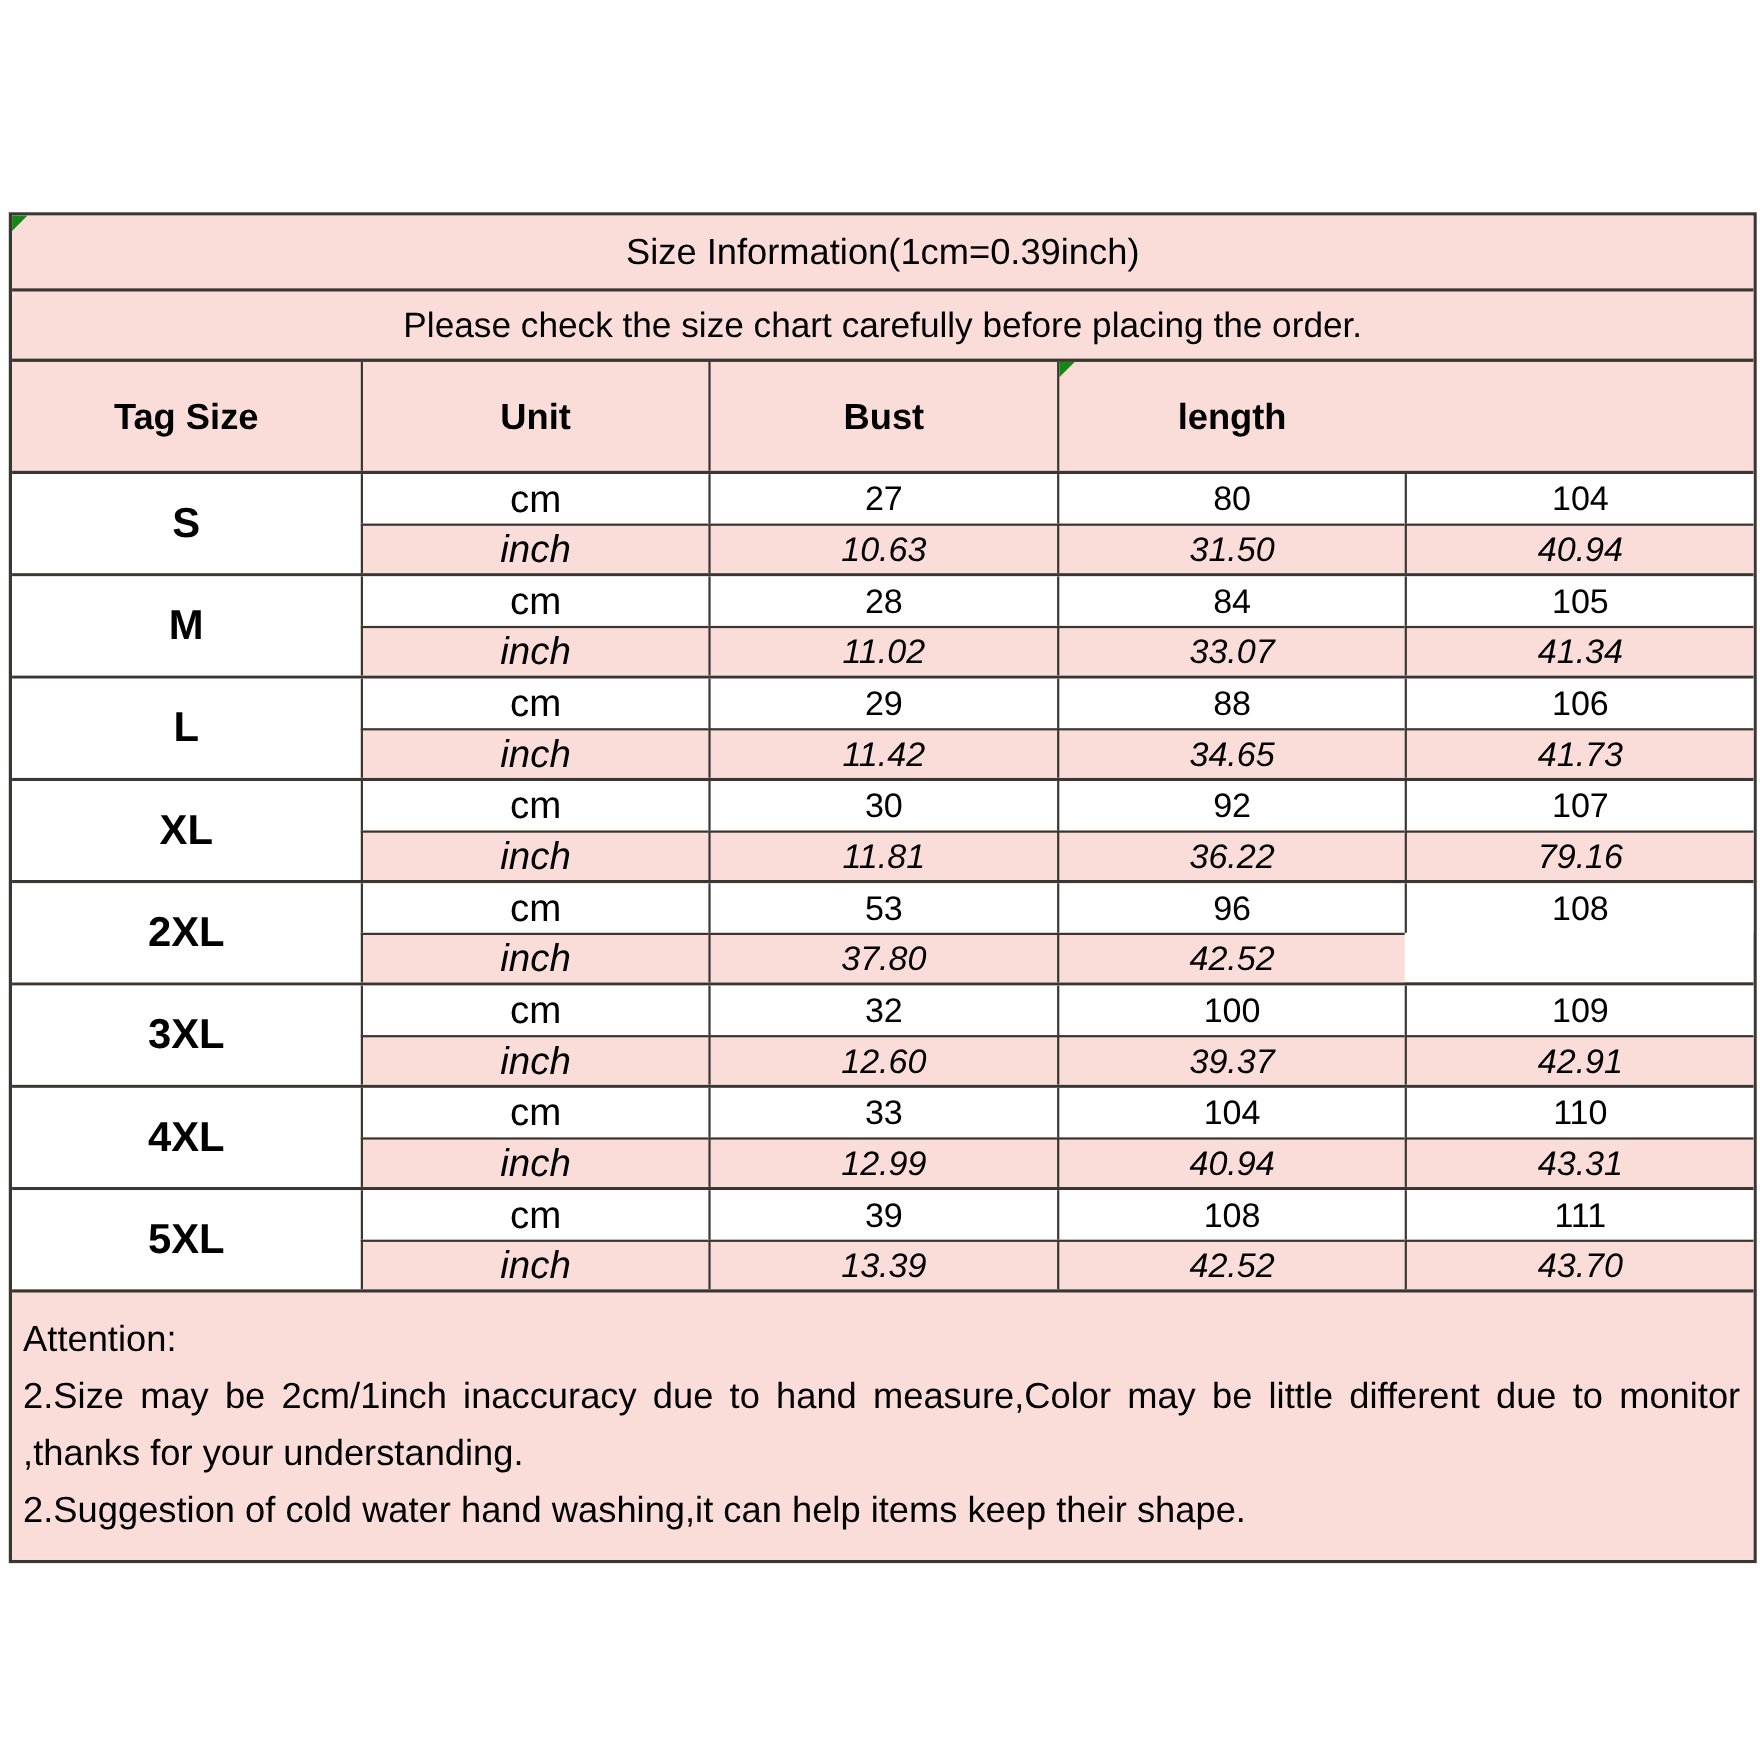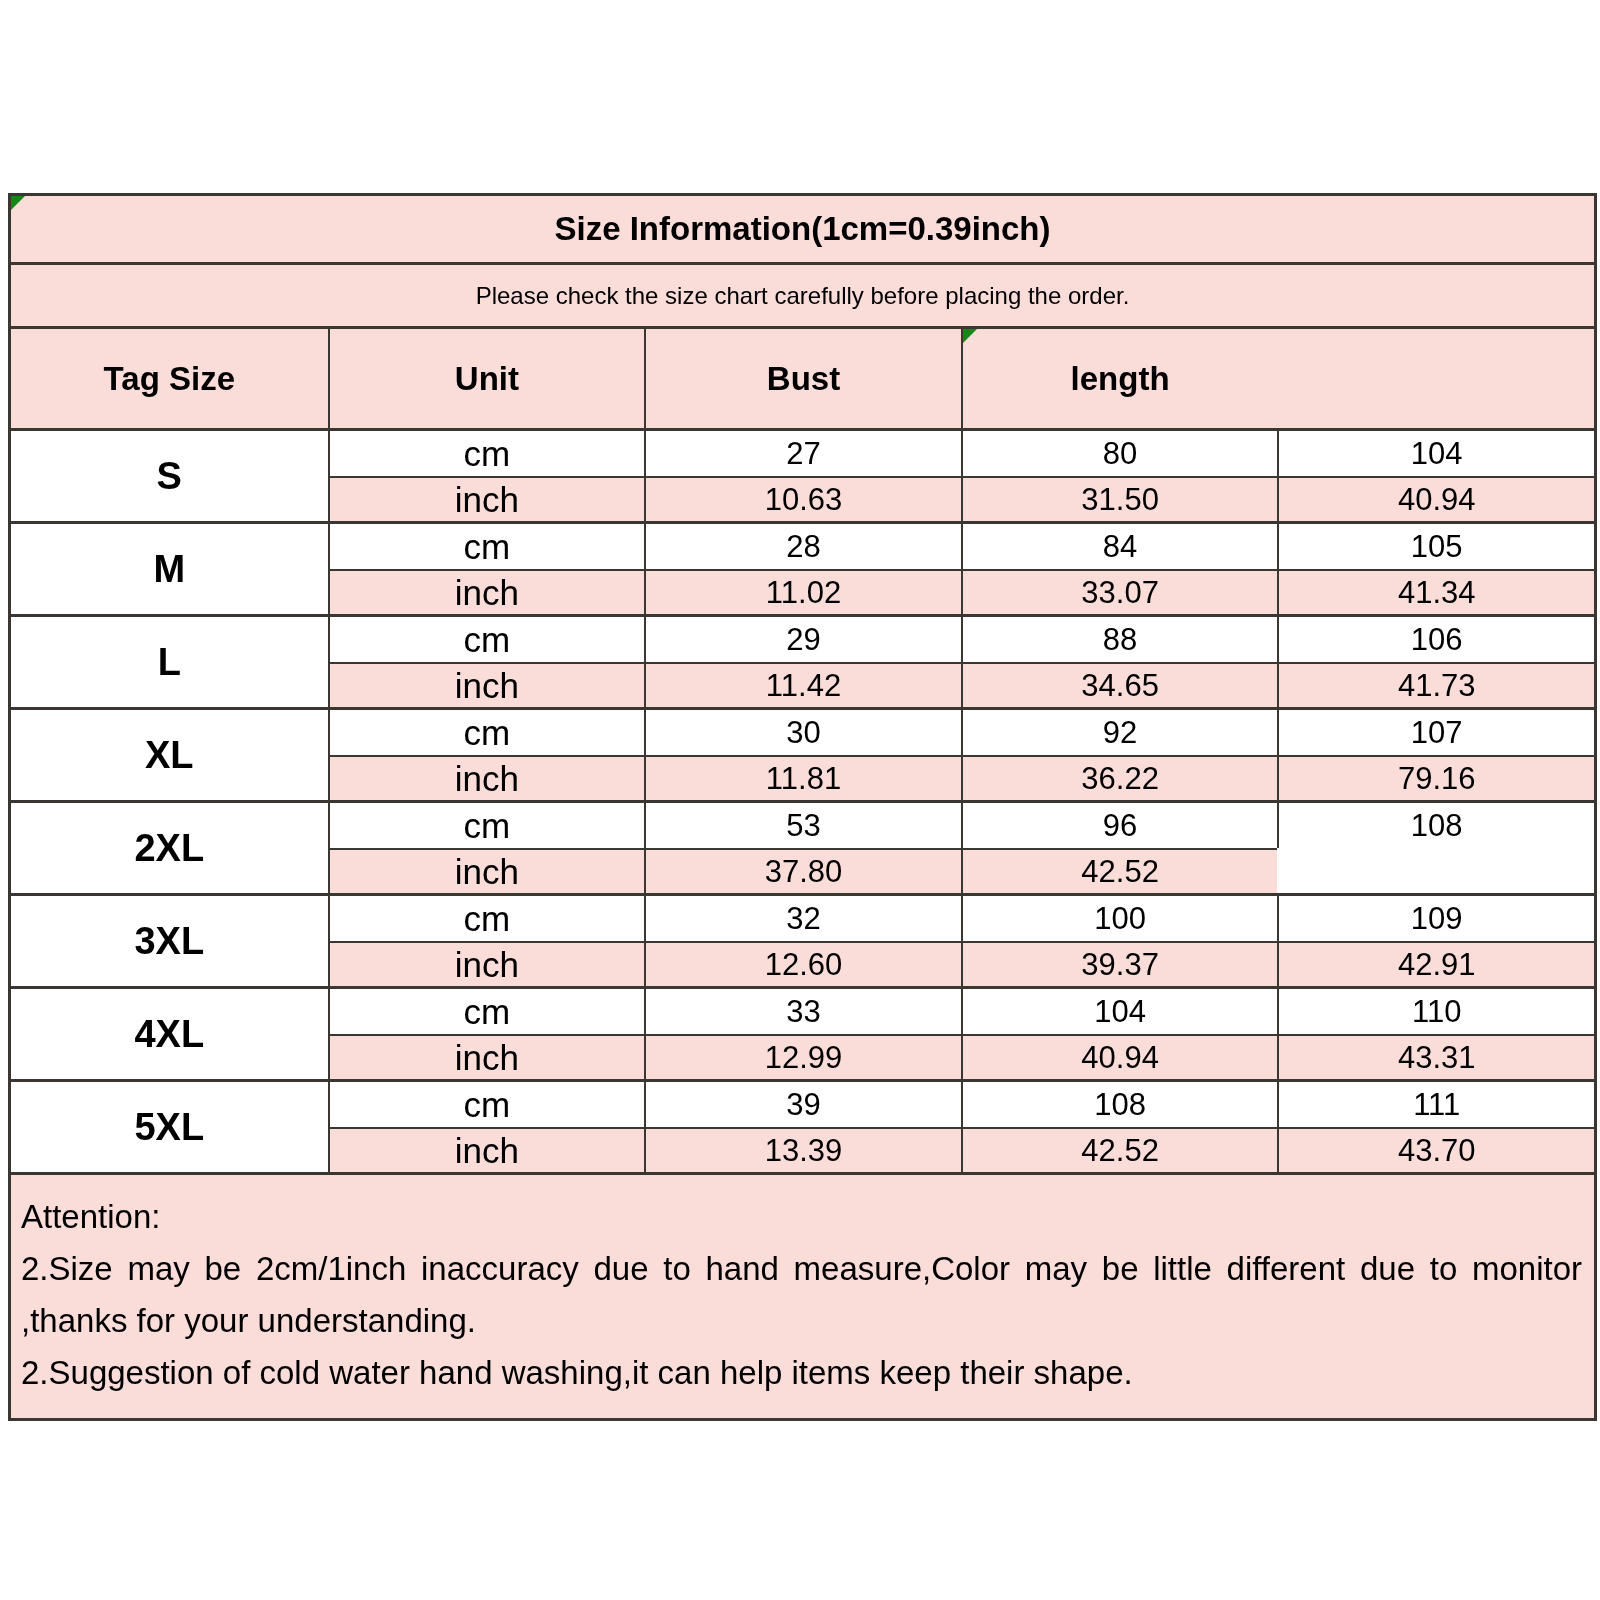--- a/index.html
+++ b/index.html
@@ -19,7 +19,7 @@
   .row-title{
     position:relative;height:66px;background:var(--pink);
     display:flex;align-items:center;justify-content:center;
-    font-size:33px;font-weight:bold;
+    font-size:33px;font-weight:normal;
   }
   .row-subtitle{
     height:64px;background:var(--pink);border-top:3px solid var(--bd);

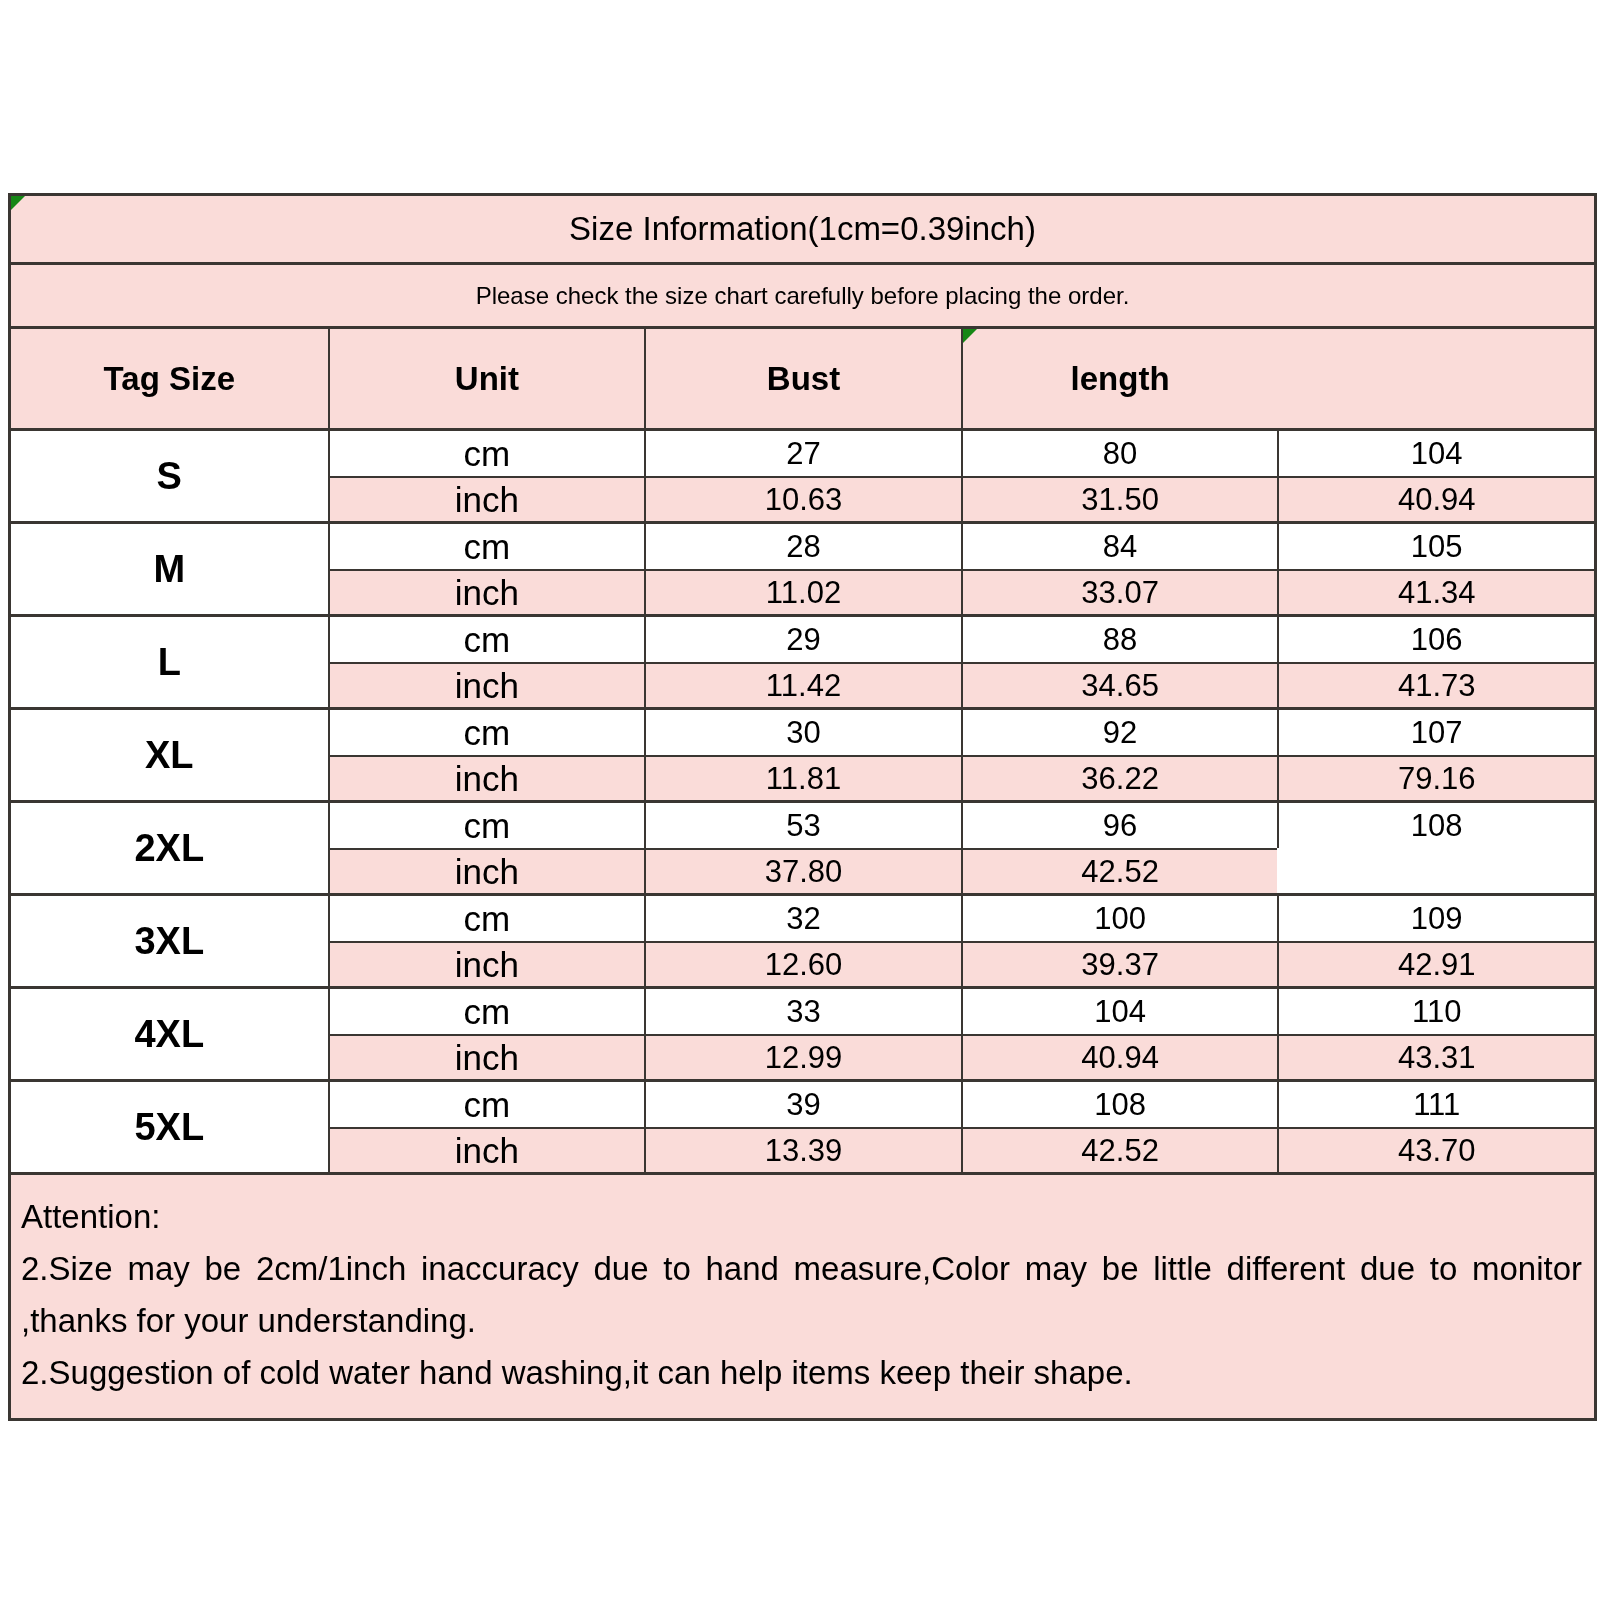--- a/index.html
+++ b/index.html
@@ -24,7 +24,7 @@
   .row-subtitle{
     height:64px;background:var(--pink);border-top:3px solid var(--bd);
     display:flex;align-items:center;justify-content:center;
-    font-size:24px;
+    font-size:32px;
   }
   .hdr{
     display:grid;grid-template-columns:repeat(5,1fr);

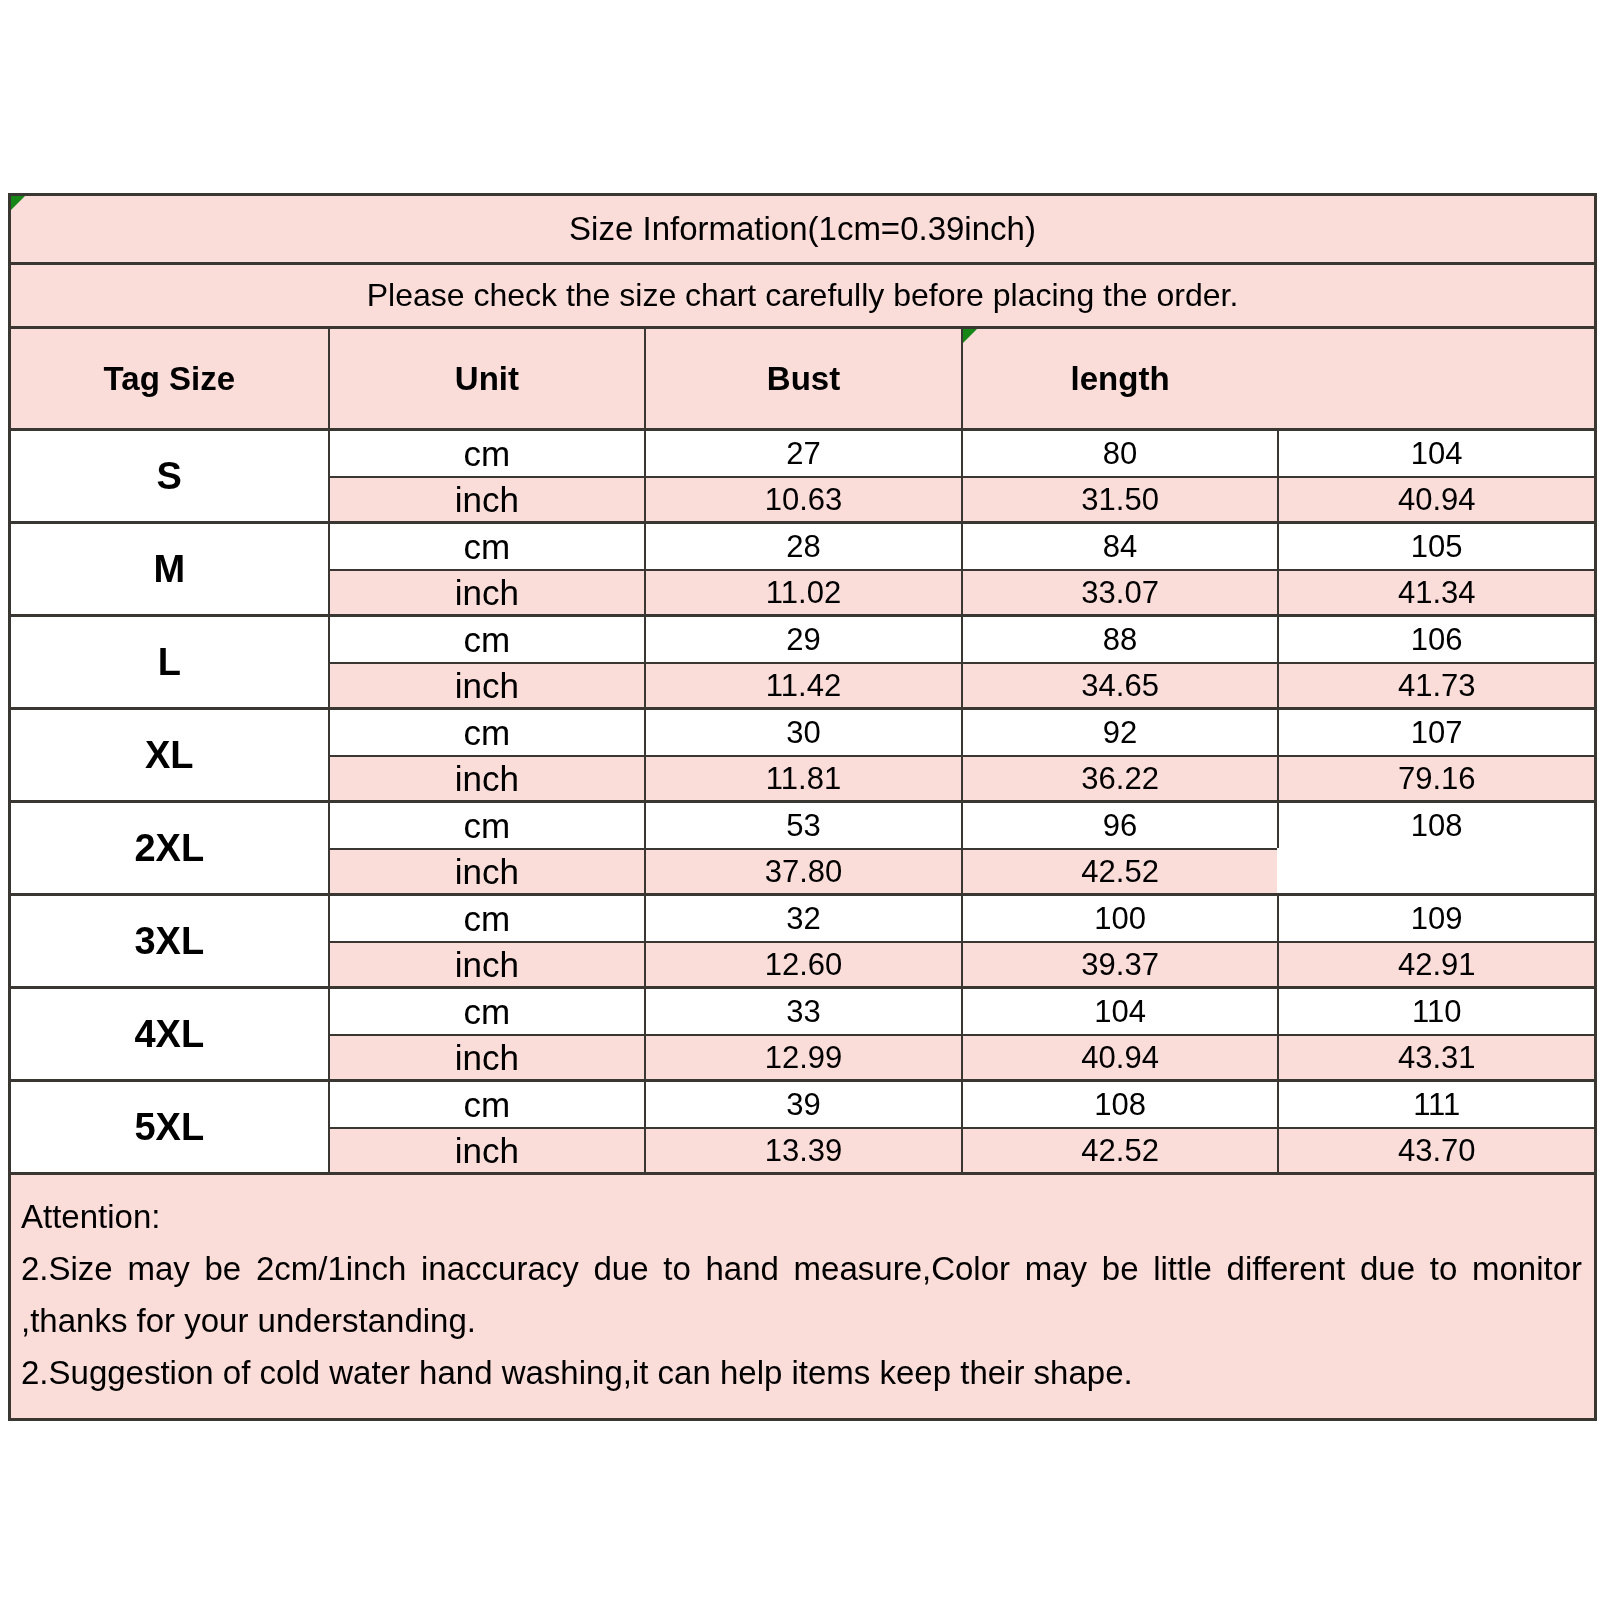--- a/index.html
+++ b/index.html
@@ -50,7 +50,7 @@
     font-size:38px;font-weight:bold;background:#ffffff;
   }
   .unit{font-size:35px;}
-  .inchrow{background:var(--pink);border-top:2px solid var(--bd);}
+  .inchrow{background:var(--pink);border-top:2px solid var(--bd);font-style:italic;}
   .attn{
     background:var(--pink);border-top:3px solid var(--bd);
     padding:16px 12px 18px 10px;

